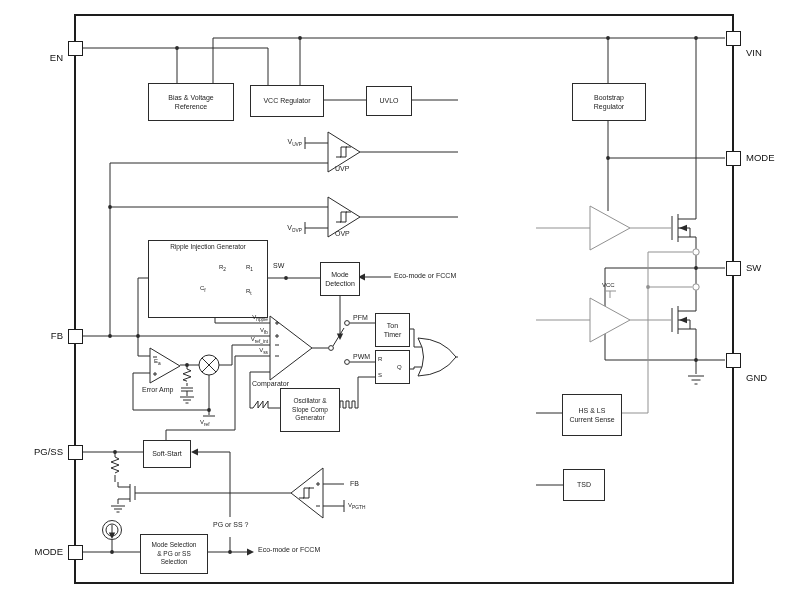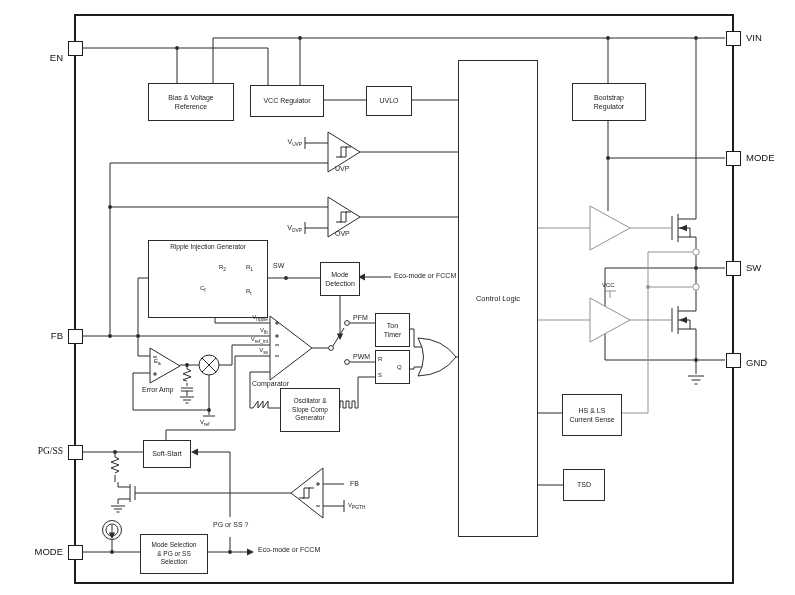--- a/index.html
+++ b/index.html
@@ -273,7 +273,7 @@
 <span class="pl plr" style="left:30px;top:331px;width:33px;">FB</span>
 <span class="pl plr" style="left:20px;top:447px;width:43px;font-family:Liberation Serif, serif;">PG/SS</span>
 <span class="pl plr" style="left:20px;top:547px;width:43px;">MODE</span>
-<span class="pl" style="left:746px;top:33px;">VIN</span>
+<span class="pl" style="left:746px;top:48px;">VIN</span>
 <span class="pl" style="left:746px;top:153px;">MODE</span>
 <span class="pl" style="left:746px;top:263px;">SW</span>
 <span class="pl" style="left:746px;top:358px;text-align:center;">GND</span>

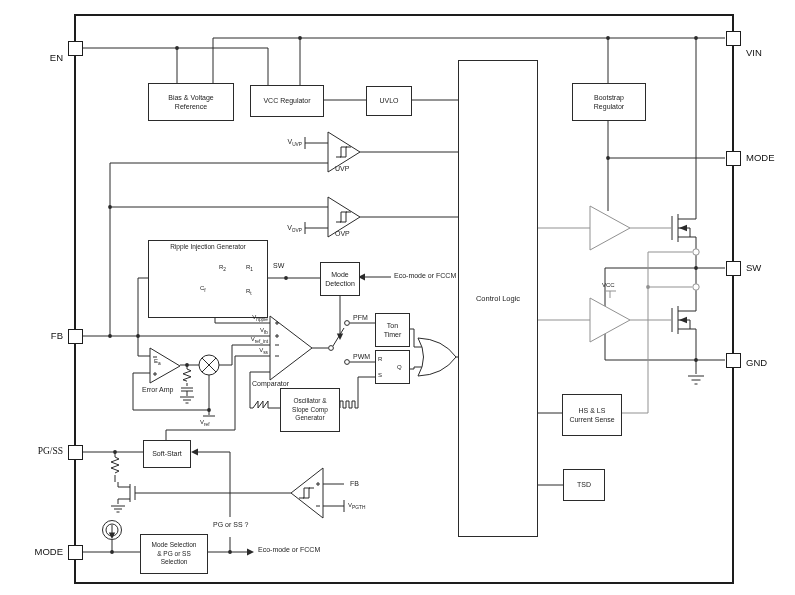--- a/index.html
+++ b/index.html
@@ -220,9 +220,6 @@
 <div class="blk" style="left:572px;top:83px;width:72px;height:36px;">
   <div>Bootstrap</div>
   <div>Regulator</div>
-</div>
-<div class="blk" style="left:458px;top:60px;width:78px;height:475px;font-size:7.5px;">
-  <div>Control Logic</div>
 </div>
 <div class="blk" style="left:148px;top:240px;width:118px;height:76px;justify-content:flex-start;">
   <div class="sm" style="margin-top:2px;">Ripple Injection Generator</div>

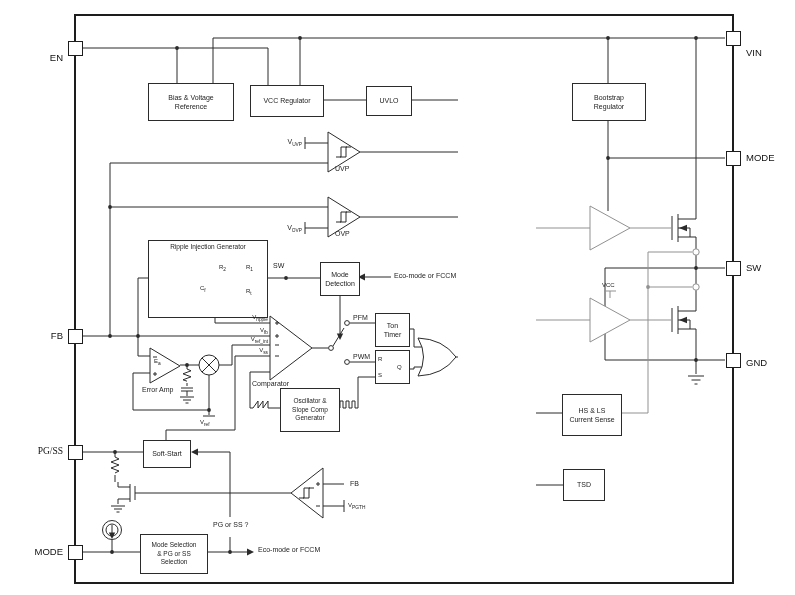--- a/index.html
+++ b/index.html
@@ -273,7 +273,7 @@
 <span class="pl" style="left:746px;top:48px;">VIN</span>
 <span class="pl" style="left:746px;top:153px;">MODE</span>
 <span class="pl" style="left:746px;top:263px;">SW</span>
-<span class="pl" style="left:746px;top:358px;text-align:center;">GND</span>
+<span class="pl" style="left:746px;top:373px;text-align:center;">GND</span>
 
 <span class="lb lbr" style="left:276px;top:138px;width:26px;"><span>V</span><sub>UVP</sub></span>
 <span class="lb" style="left:335px;top:165px;">UVP</span>

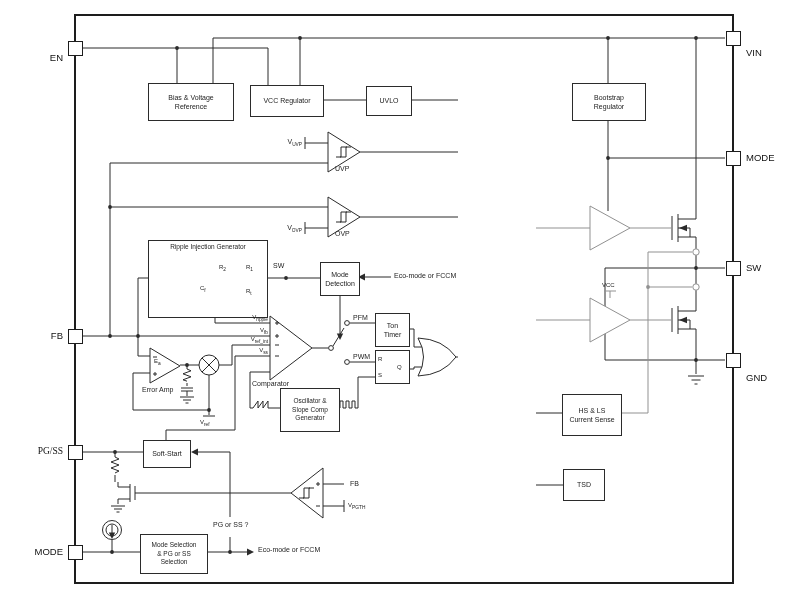--- a/index.html
+++ b/index.html
@@ -268,7 +268,7 @@
 
 <span class="pl plr" style="left:30px;top:53px;width:33px;">EN</span>
 <span class="pl plr" style="left:30px;top:331px;width:33px;">FB</span>
-<span class="pl plr" style="left:20px;top:447px;width:43px;font-family:Liberation Serif, serif;">PG/SS</span>
+<span class="pl plr" style="left:20px;top:447px;width:43px;">PG/SS</span>
 <span class="pl plr" style="left:20px;top:547px;width:43px;">MODE</span>
 <span class="pl" style="left:746px;top:48px;">VIN</span>
 <span class="pl" style="left:746px;top:153px;">MODE</span>

